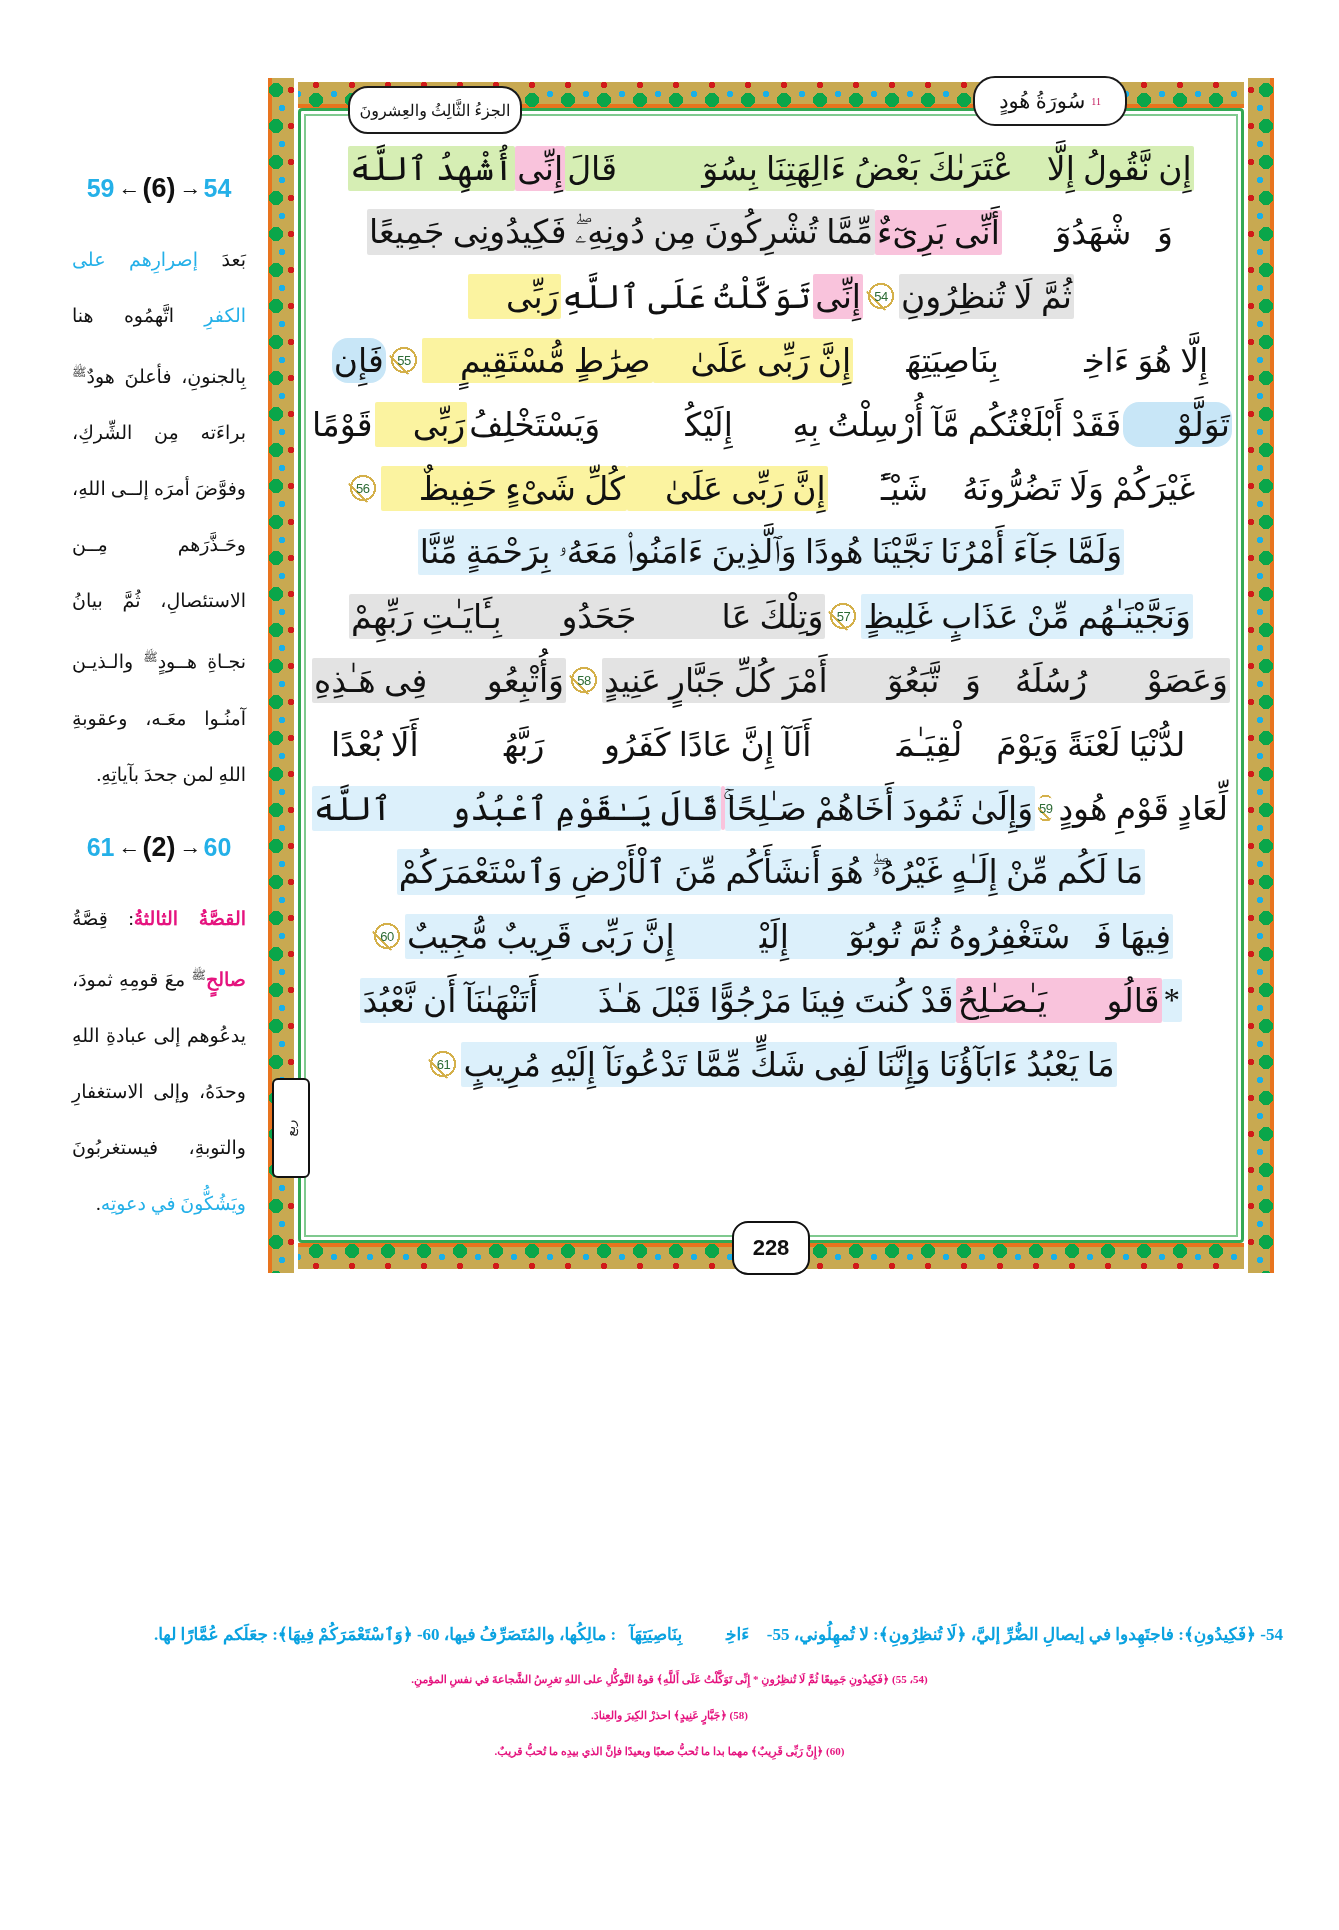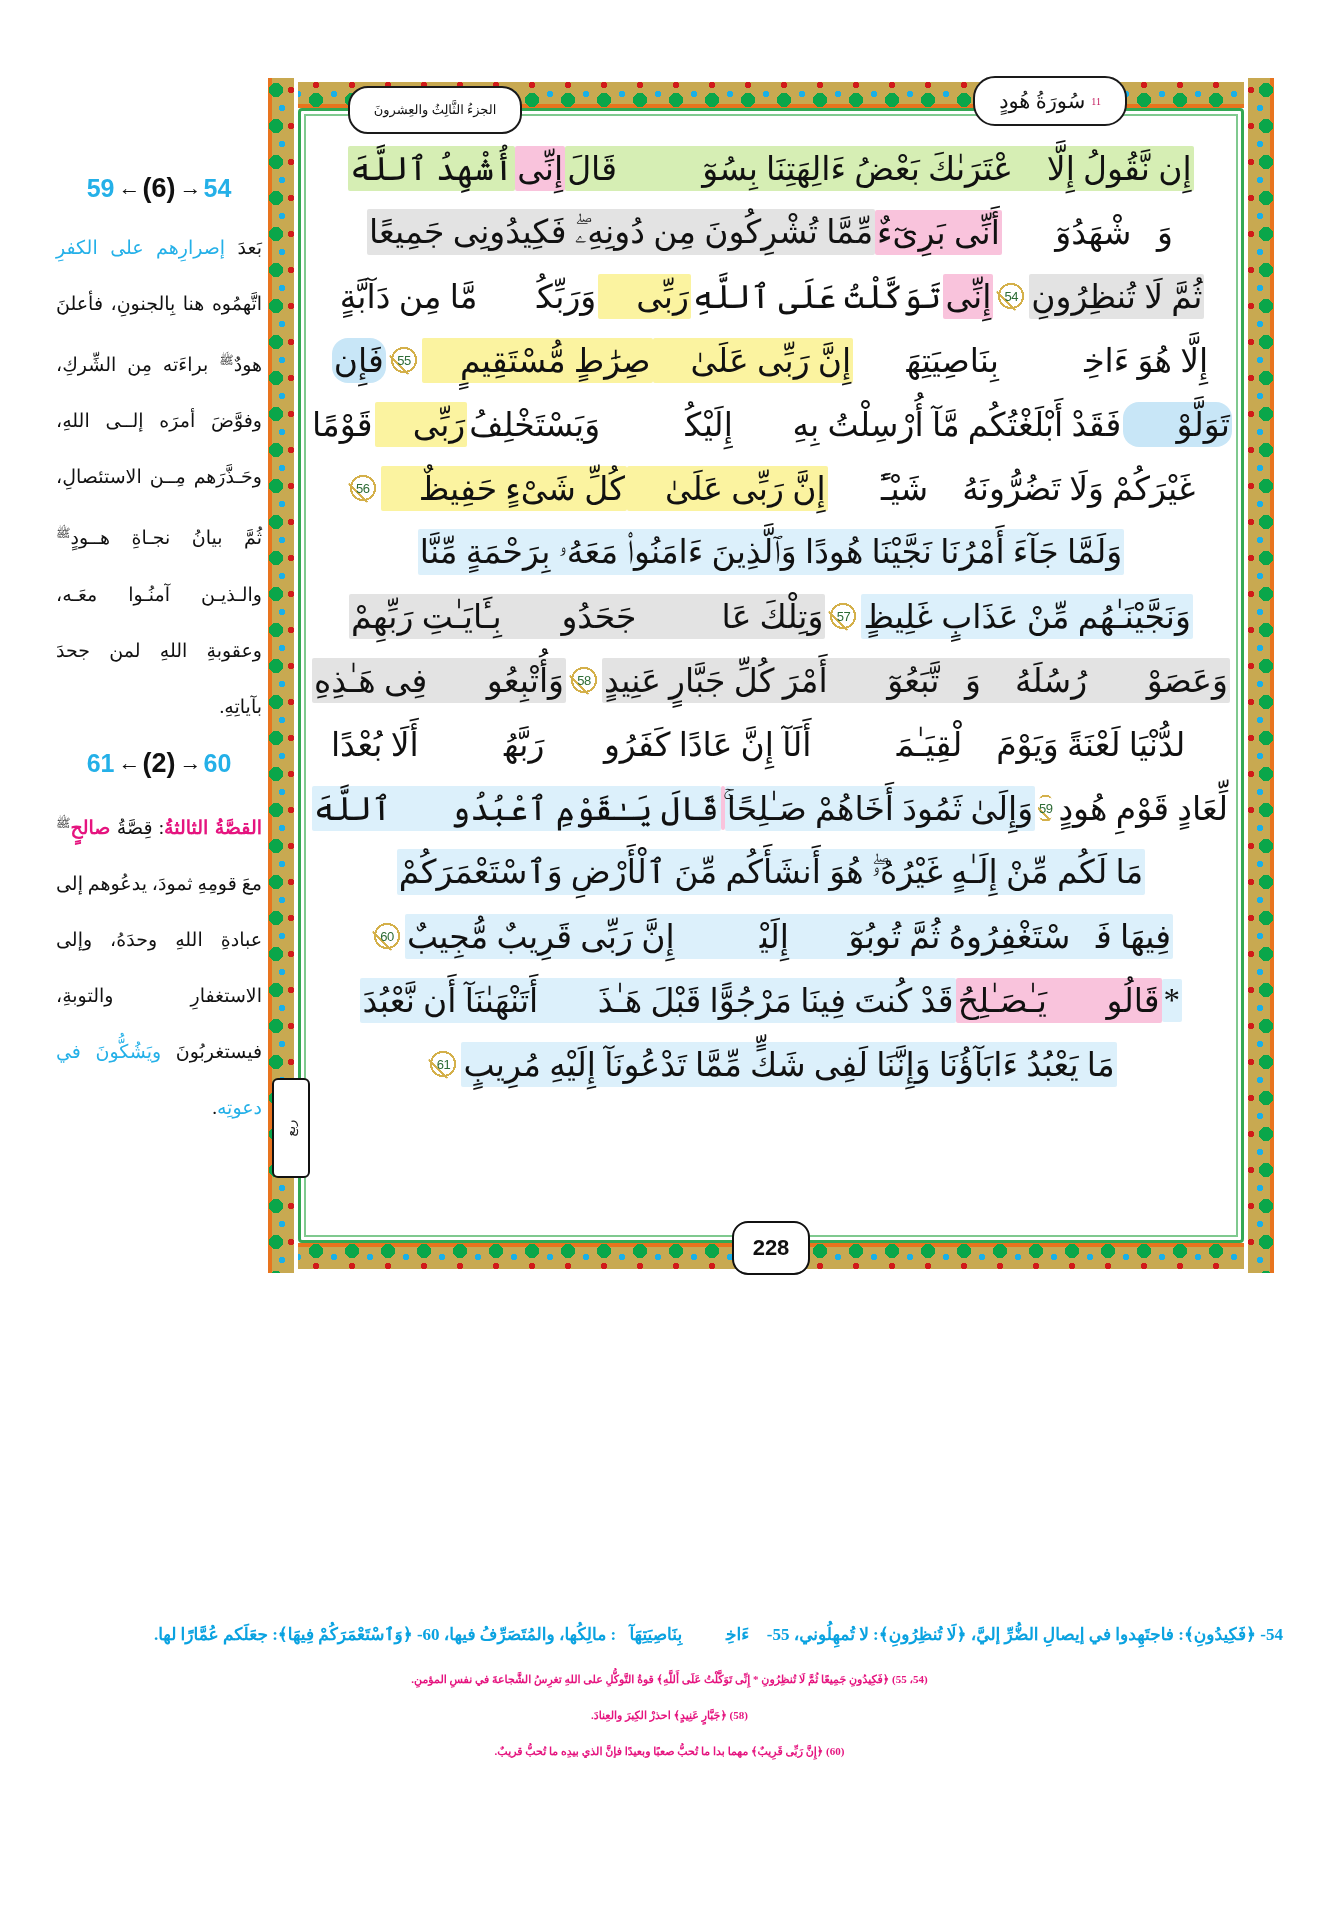--- a/index.html
+++ b/index.html
@@ -75,7 +75,7 @@
   }
   .cart-juz{
     left:348px; top:86px; width:170px; height:44px;
-    font-size:13px; color:#111;
+    font-size:16px; color:#111;
   }
   .cart-surah{
     right:212px; top:76px; width:150px; height:46px;

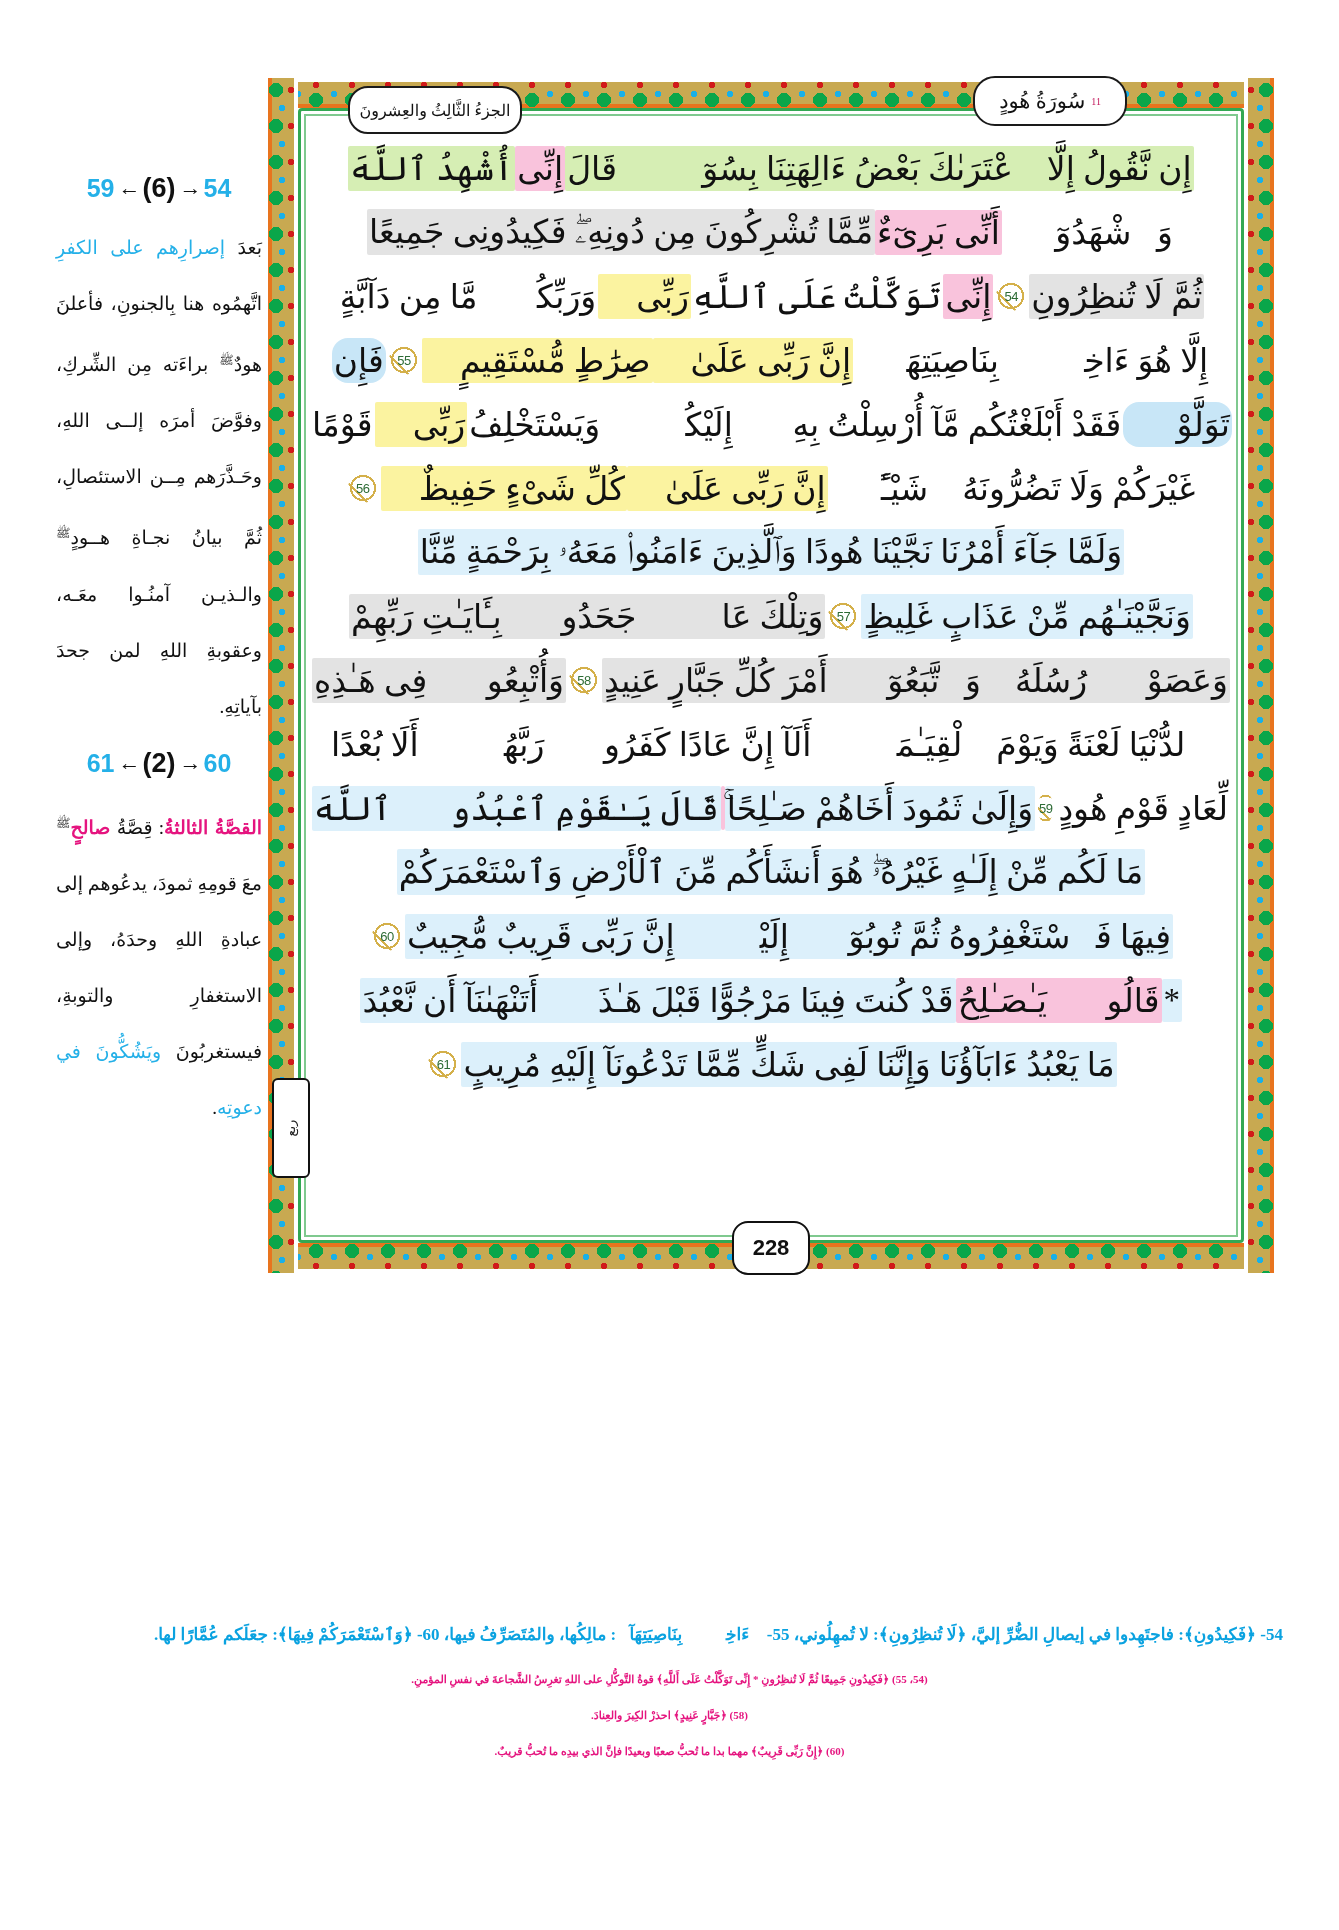--- a/index.html
+++ b/index.html
@@ -194,7 +194,7 @@
   .navrow .n{color:#24b0e8; font-size:25px;}
   .navrow .par{color:#111; font-size:27px;}
   .navrow .arrow{color:#111;font-size:22px;letter-spacing:-2px;}
-  .sb-p{margin:0;}
+  .sb-p{margin:16px;}
   .cy{color:#24b0e8;}
   .mg{color:#e5147f; font-weight:bold;}
   .sws{font-size:12px; vertical-align:super;}

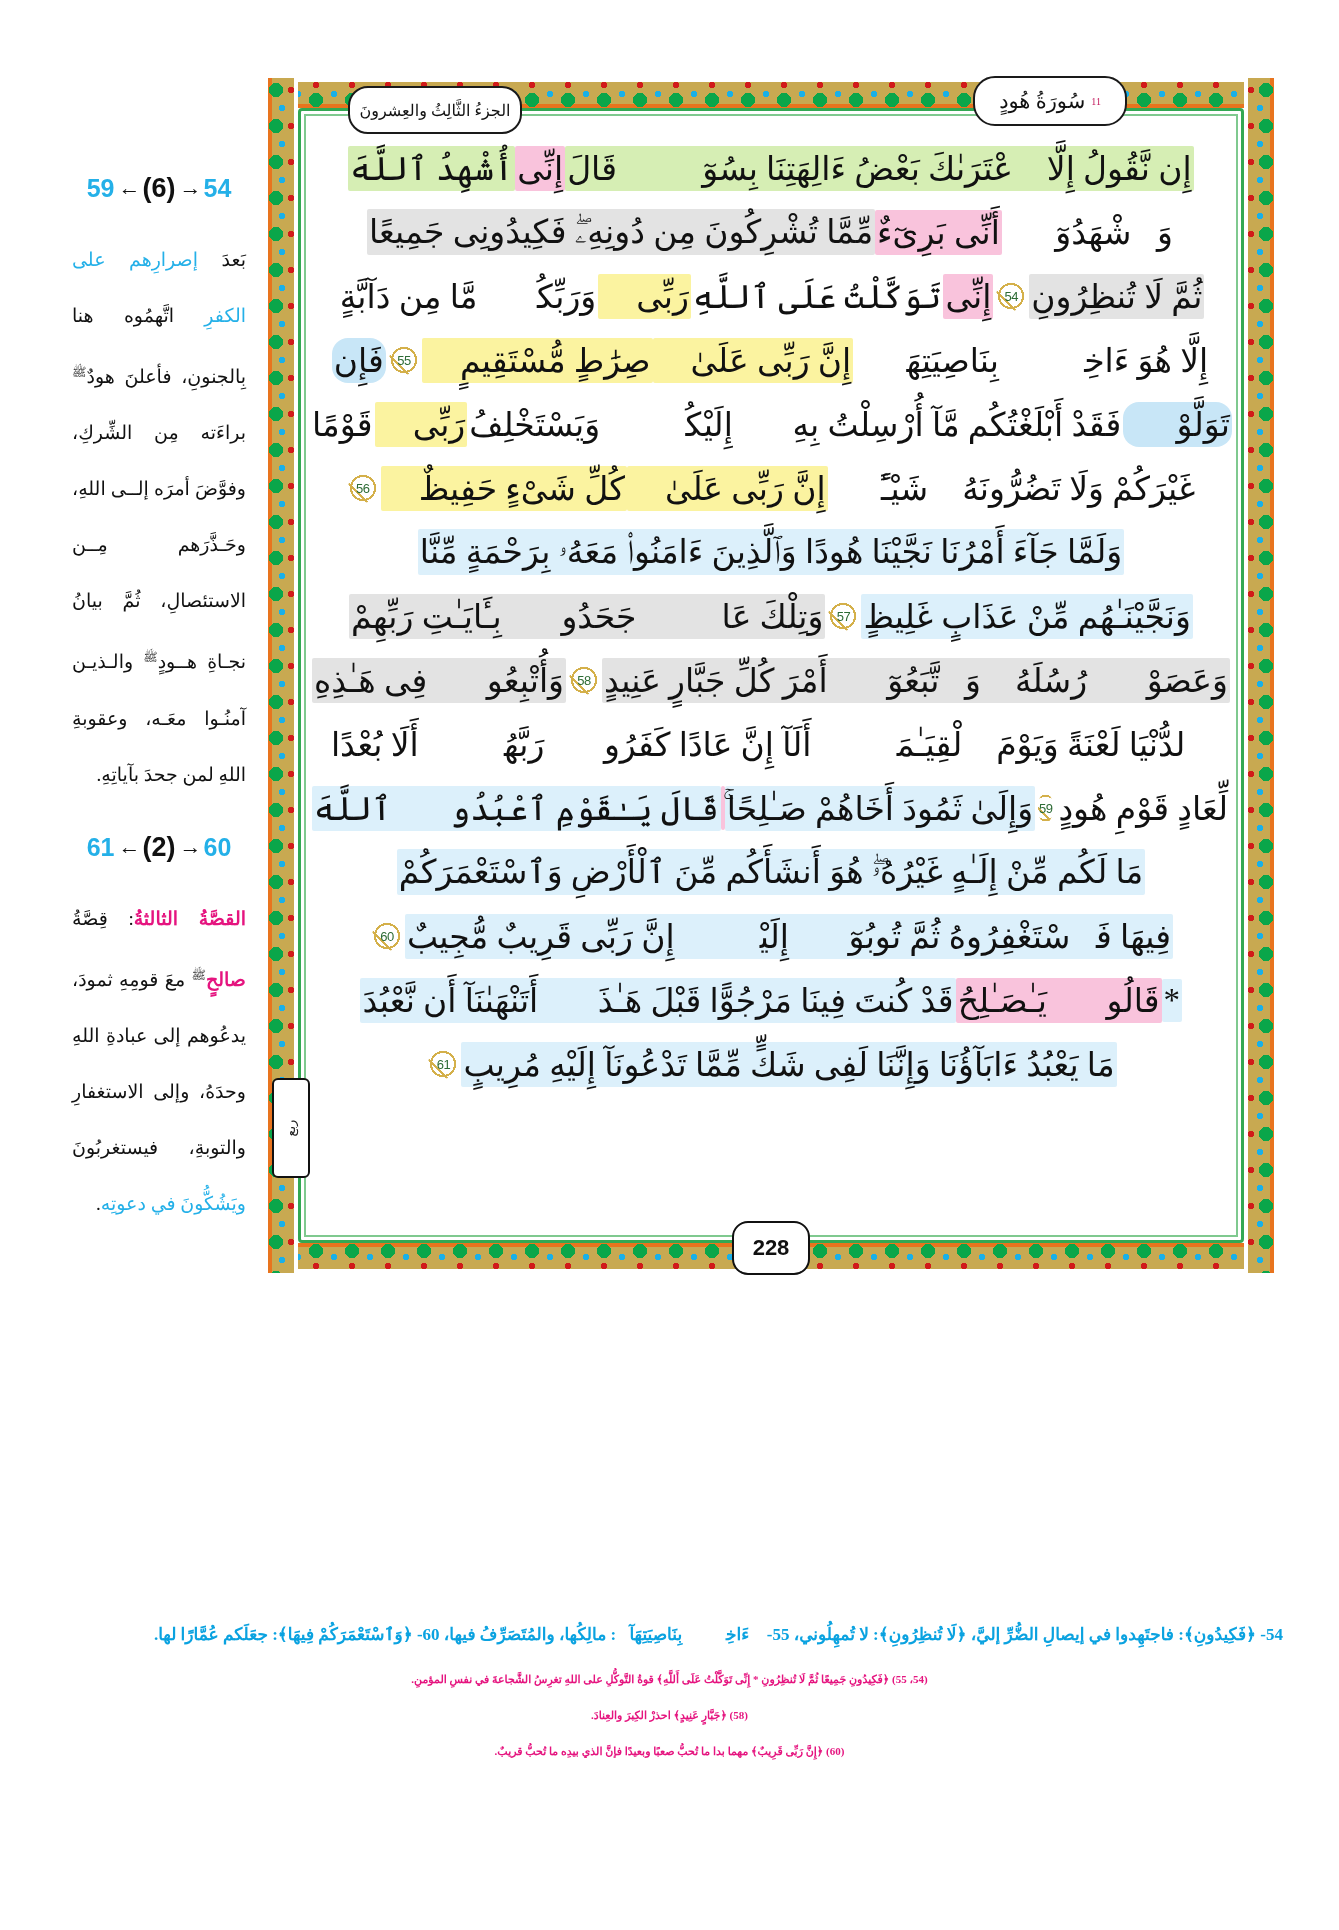--- a/index.html
+++ b/index.html
@@ -269,7 +269,6 @@
         <span class="seg hl-pink">إِنِّى</span>
         <span class="seg hl-none"> تَوَكَّلْتُ عَلَى ٱللَّهِ </span>
         <span class="seg hl-yellow">رَبِّى</span>
-        <span class="seg hl-none"> وَرَبِّكُمۚ مَّا مِن دَآبَّةٍ</span>
       </div>
       <div class="ayah-line">
         <span class="seg hl-none">إِلَّا هُوَ ءَاخِذٌۢ بِنَاصِيَتِهَآۚ </span>

